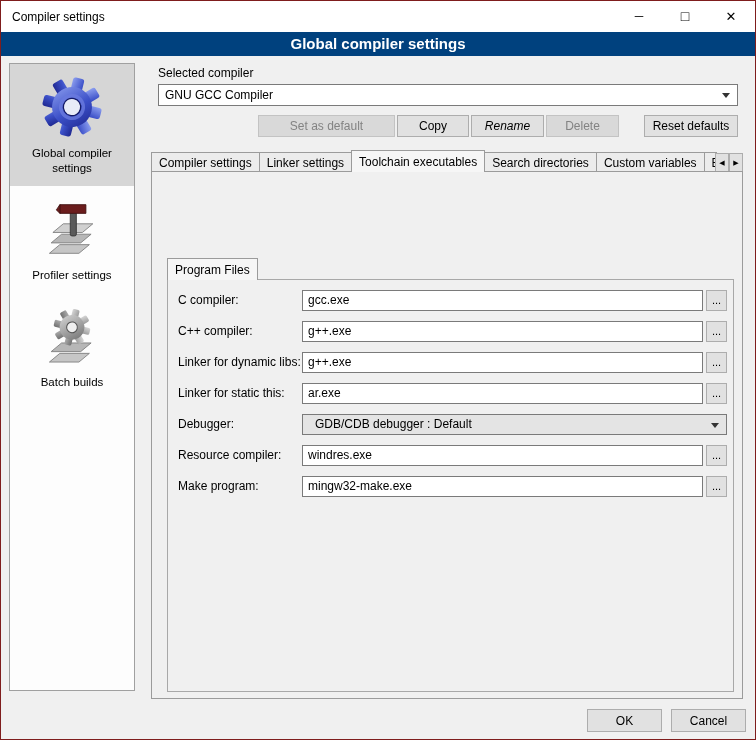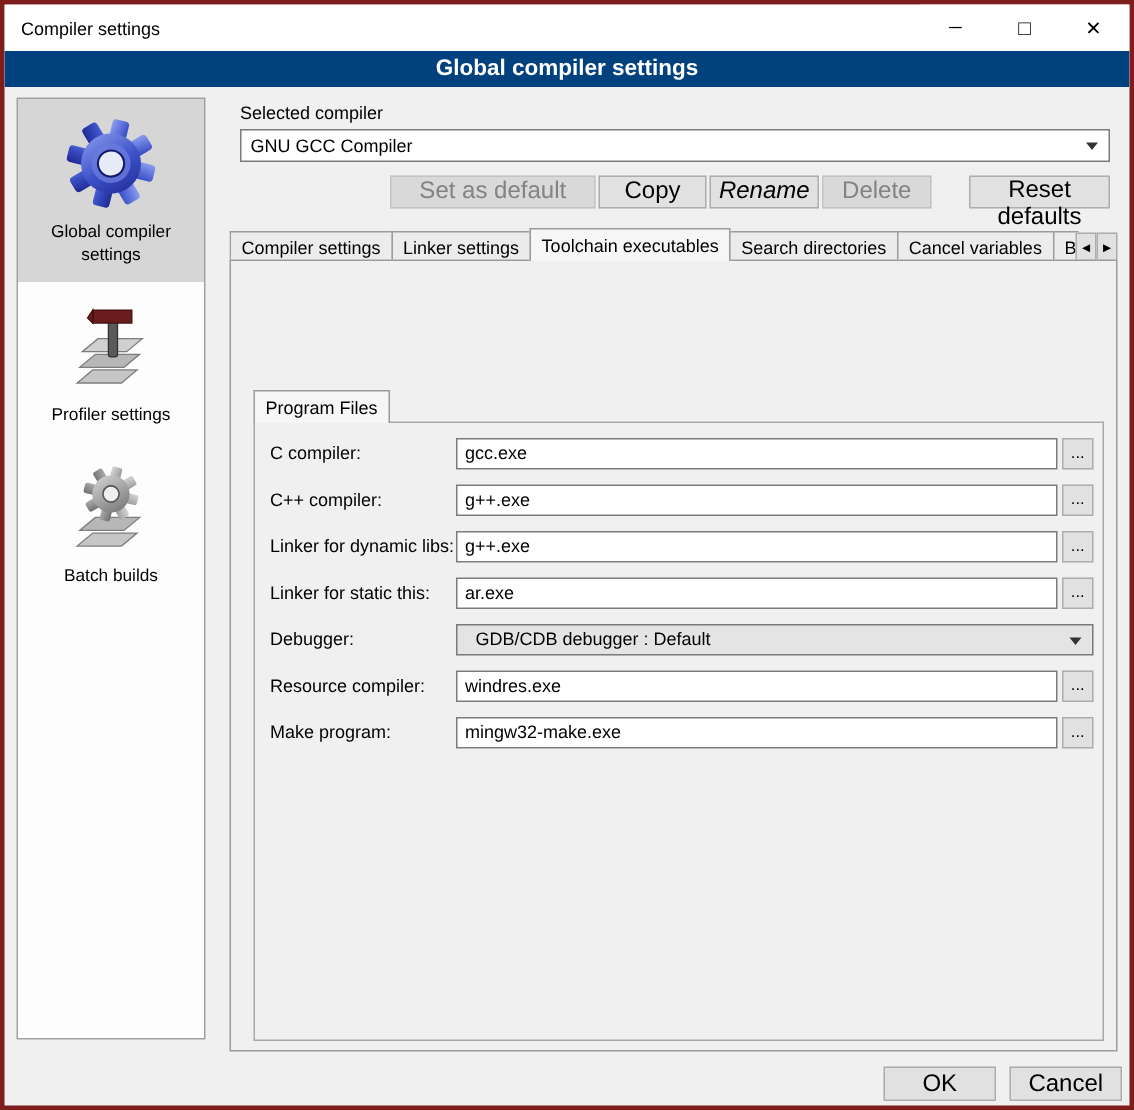--- a/index.html
+++ b/index.html
@@ -6,7 +6,7 @@
   html, body { width: 756px; height: 740px; }
   body { font-family: "Liberation Sans", sans-serif; font-size: 12px; color: #000; background: #fff; }
 
-  .window { position: relative; width: 756px; height: 740px; background: #f0f0f0; border: 3px solid #7f1d1d; overflow: hidden; }
+  .window { position: relative; width: 756px; height: 740px; background: #f0f0f0; border: 1px solid #7f1d1d; overflow: hidden; }
 
   
   .titlebar { position: absolute; left: 0; top: 0; right: 0; height: 31px; background: #fff; }

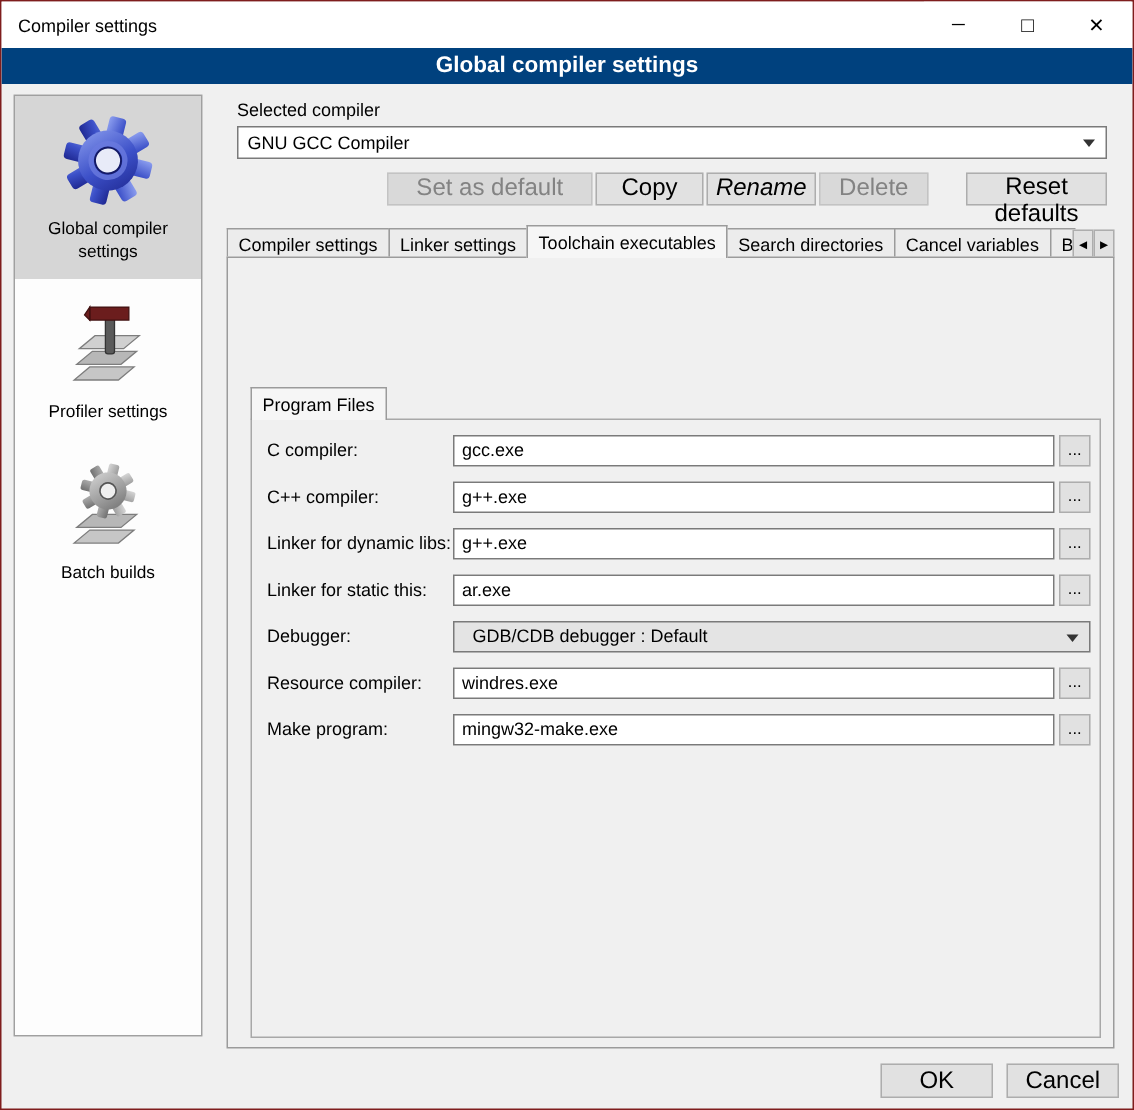--- a/index.html
+++ b/index.html
@@ -27,7 +27,7 @@
   .side-label { font-size: 11.5px; line-height: 1.3; display: block; }
 
   
-  .btn { position: absolute; height: 22px; background: #e1e1e1; border: 1px solid #adadad; font-family: inherit; font-size: 16px; color: #000; cursor: pointer; }
+  .btn { position: absolute; height: 22px; background: #e1e1e1; border: 1px solid #adadad; font-family: inherit; font-size: 12px; color: #000; cursor: pointer; }
   .btn.disabled { background: #d9d9d9; border-color: #c3c3c3; color: #838383; cursor: default; }
   .mini-btn { position: absolute; width: 21px; height: 21px; background: #e1e1e1; border: 1px solid #adadad; font-family: inherit; font-size: 11px; line-height: 1; cursor: pointer; }
   .text-input { position: absolute; height: 21px; background: #fff; border: 1px solid #7a7a7a; line-height: 19px; padding-left: 5px; white-space: nowrap; overflow: hidden; }

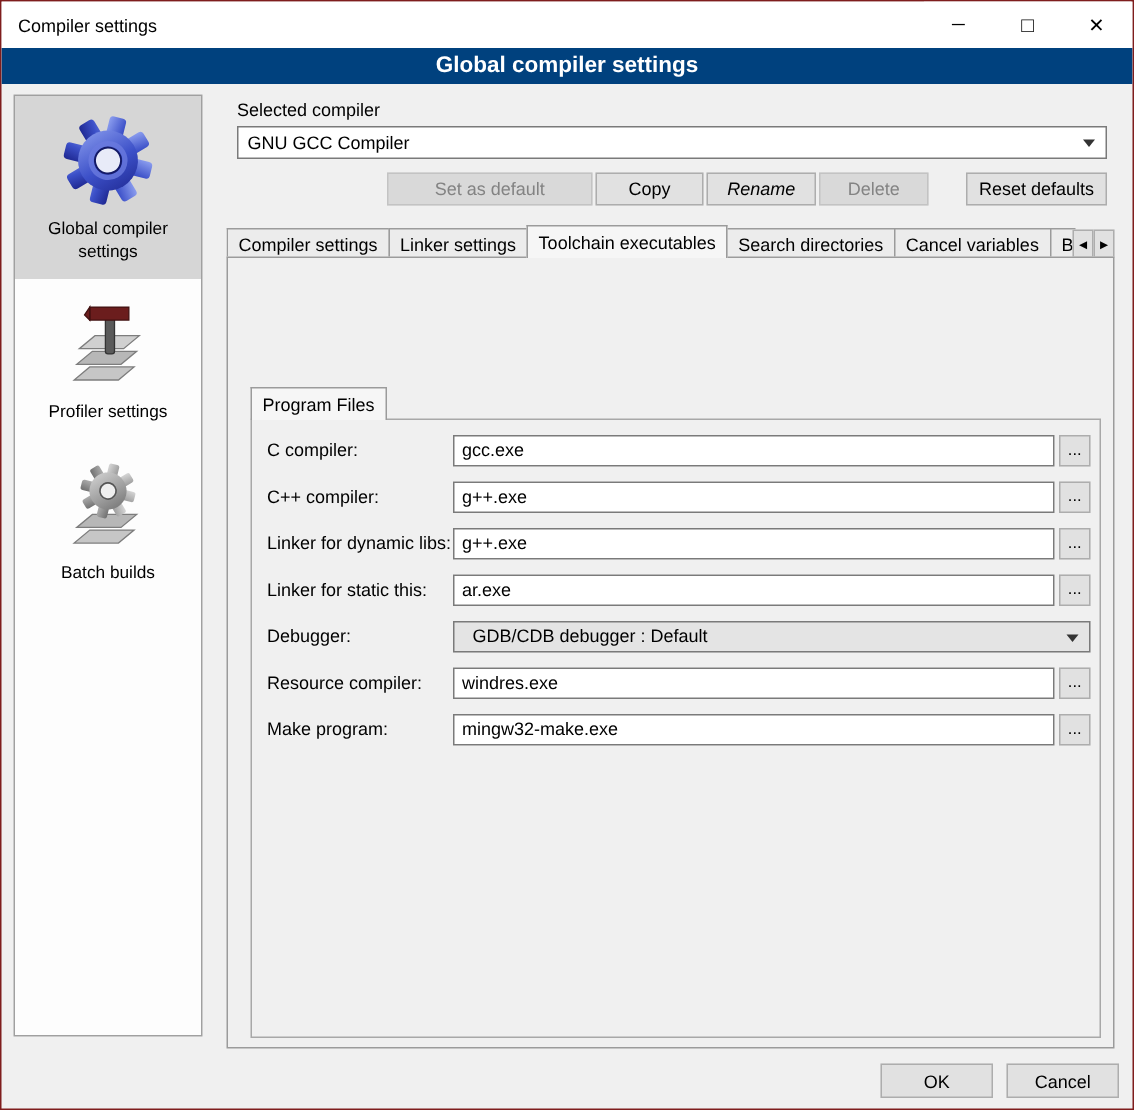--- a/index.html
+++ b/index.html
@@ -177,7 +177,7 @@
     <div class="tab">Linker settings</div>
     <div class="tab active">Toolchain executables</div>
     <div class="tab">Search directories</div>
-    <div class="tab">Cancel variables</div>
+    <div class="tab">Custom variables</div>
     <div class="tab">Buil</div>
   </div>
   <div class="tab-scroll">

